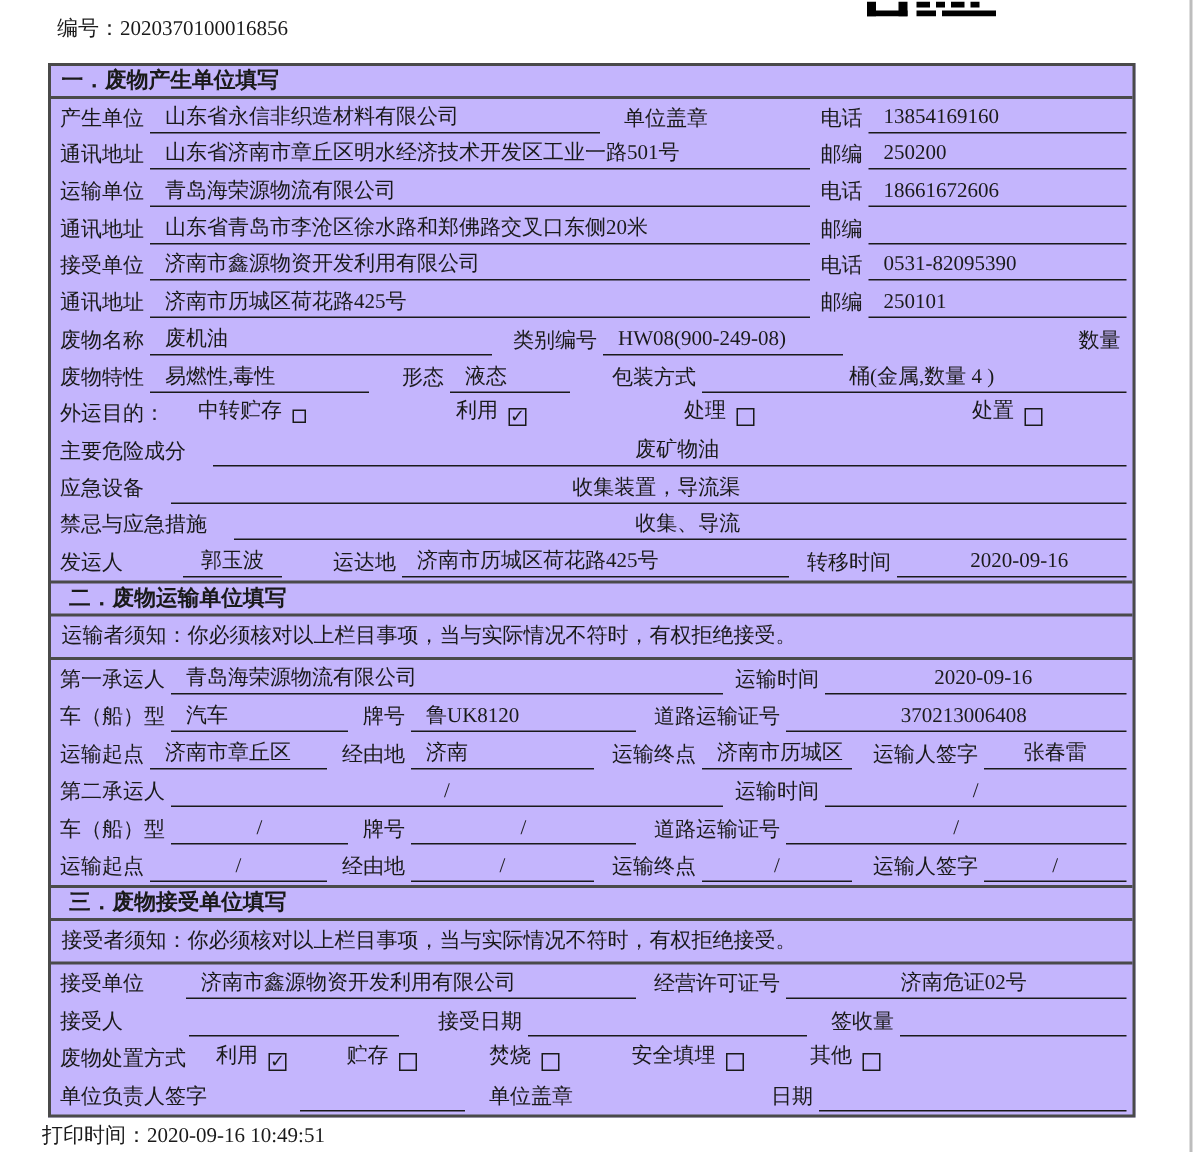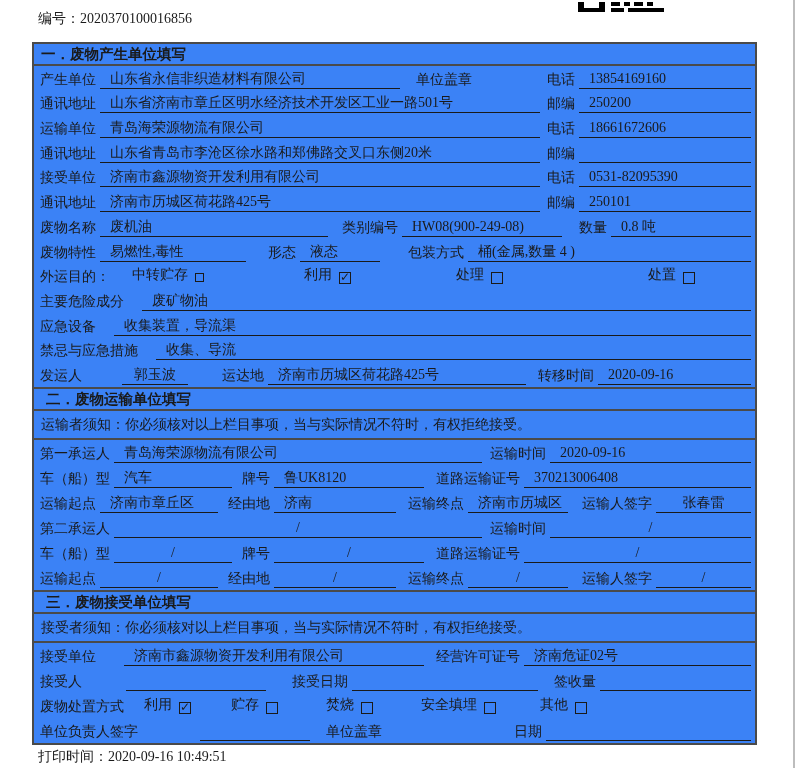--- a/index.html
+++ b/index.html
@@ -13,7 +13,7 @@
   .serial { position: absolute; left: 38px; top: 10px; white-space: nowrap; }
   .title { position: absolute; left: 334px; top: 3px; font-size: 23px; font-weight: bold; letter-spacing: 1px; white-space: nowrap; }
   .qr { position: absolute; left: 578px; top: 0; width: 86px; height: 10px; }
-  .box { position: absolute; left: 32px; top: 42px; width: 725px; border: 2px solid #4a4a4a; background: #3b82f6; }
+  .box { position: absolute; left: 32px; top: 42px; width: 725px; border: 2px solid #4a4a4a; background: #c4b5fd; }
   .sec-h { height: 22px; line-height: 20px; font-weight: bold; padding-left: 7px; font-size: 14.5px; border-bottom: 2px solid #4a4a4a; }
   .sec-h.mid { height: 24px; border-top: 2px solid #4a4a4a; padding-left: 12px; }
   .notice { height: 29px; line-height: 27px; padding-left: 7px; border-bottom: 2px solid #4a4a4a; white-space: nowrap; }

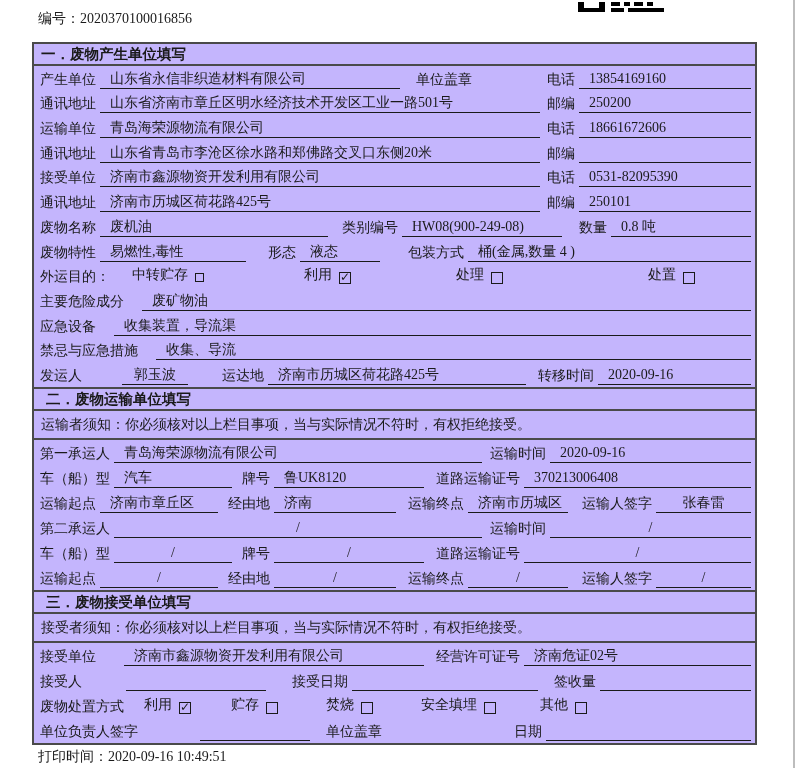--- a/index.html
+++ b/index.html
@@ -111,7 +111,6 @@
         <span class="lbl" style="width:60px;margin-left:14px">类别编号</span>
         <span class="uv" style="width:160px">HW08(900-249-08)</span>
         <span class="lbl" style="width:32px;margin-left:auto">数量</span>
-        <span class="uv" style="width:140px">0.8 吨</span>
       </div>
 
       <div class="r">

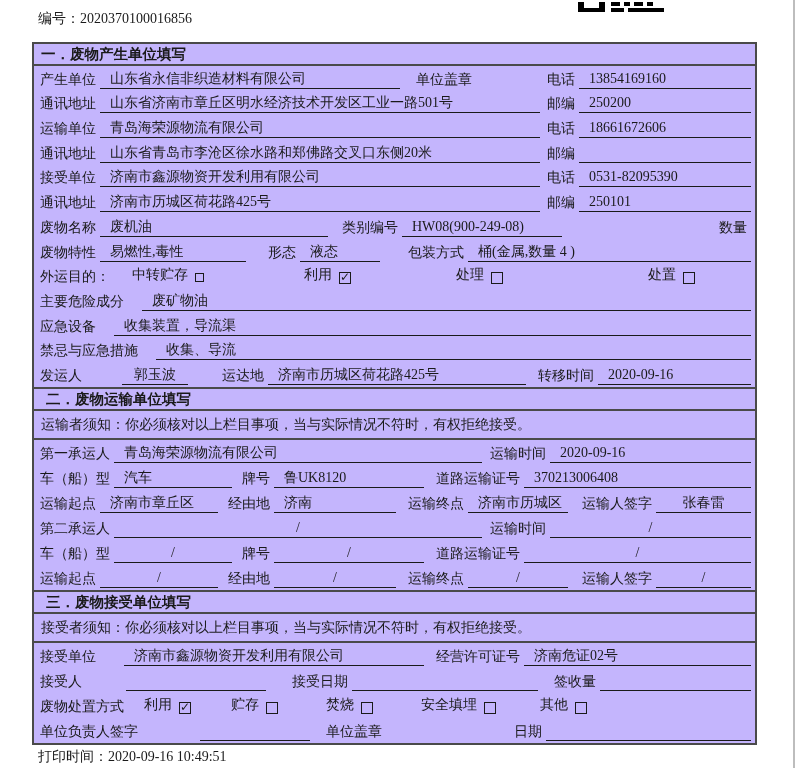--- a/index.html
+++ b/index.html
@@ -22,7 +22,7 @@
   .r > span { line-height: 18px; margin-bottom: 2px; }
   .lbl { white-space: nowrap; flex: none; }
   .uv { border-bottom: 1px solid #1a1a1a; min-height: 18px; padding-left: 10px; white-space: nowrap; overflow: hidden; flex: none; }
-  .uv.grow { flex: 1 1 auto; }
+  .uv.grow { flex: 1 1 auto; text-align: center; }
   .uv.ctr { text-align: center; padding-left: 0; }
   .opt { display: flex; align-items: flex-end; flex: none; }
   .opt > span { line-height: 18px; margin-bottom: 2px; }

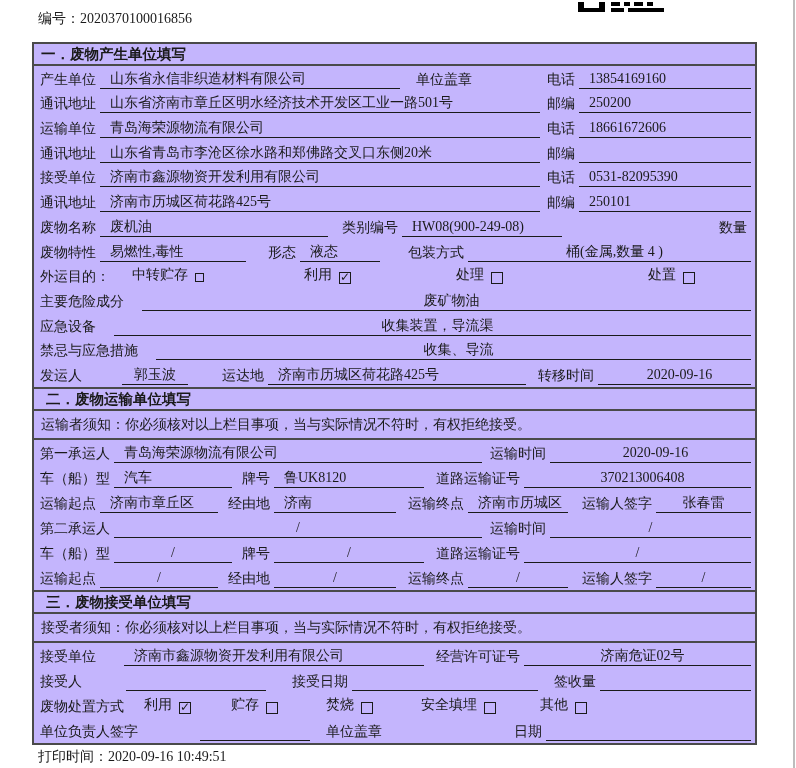--- a/index.html
+++ b/index.html
@@ -29,7 +29,7 @@
   .cb { display: inline-flex; width: 12px; height: 12px; border: 1px solid #1a1a1a; margin: 0 0 4px 7px; align-items: center; justify-content: center; flex: none; }
   .cb .mark { font-family: "DejaVu Sans", sans-serif; font-size: 12px; line-height: 1; margin: -2px 0 0 0; }
   .cb.sm { width: 9px; height: 9px; margin-bottom: 4px; }
-  .footer { position: absolute; left: 38px; top: 748px; white-space: nowrap; }
+  .footer { position: absolute; left: 28px; top: 748px; white-space: nowrap; }
 </style>
 </head>
 <body>

